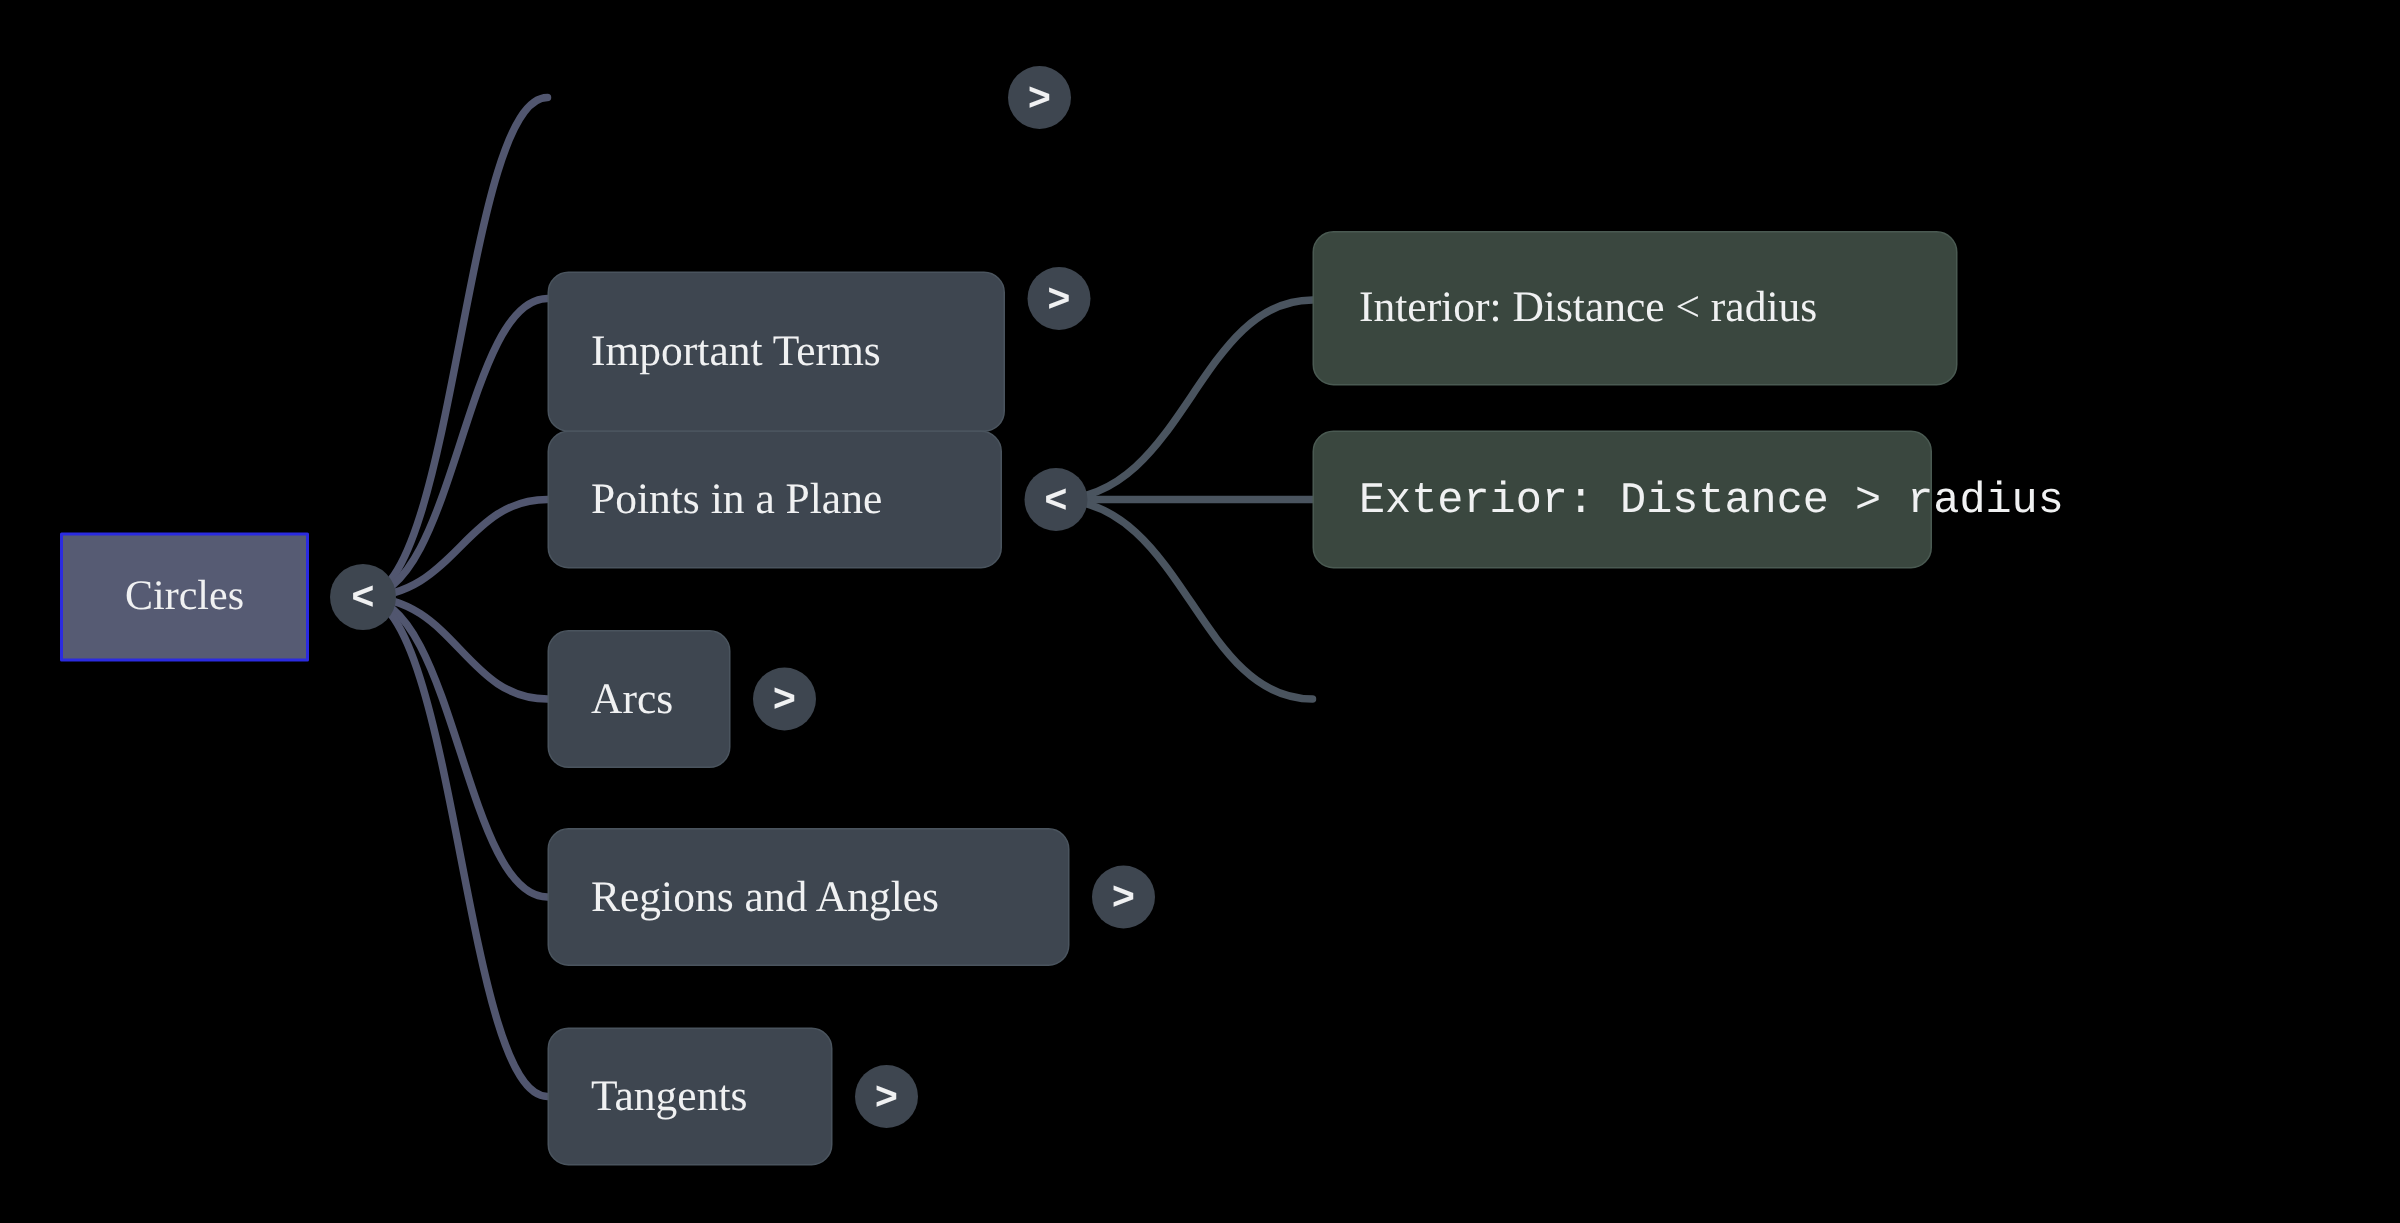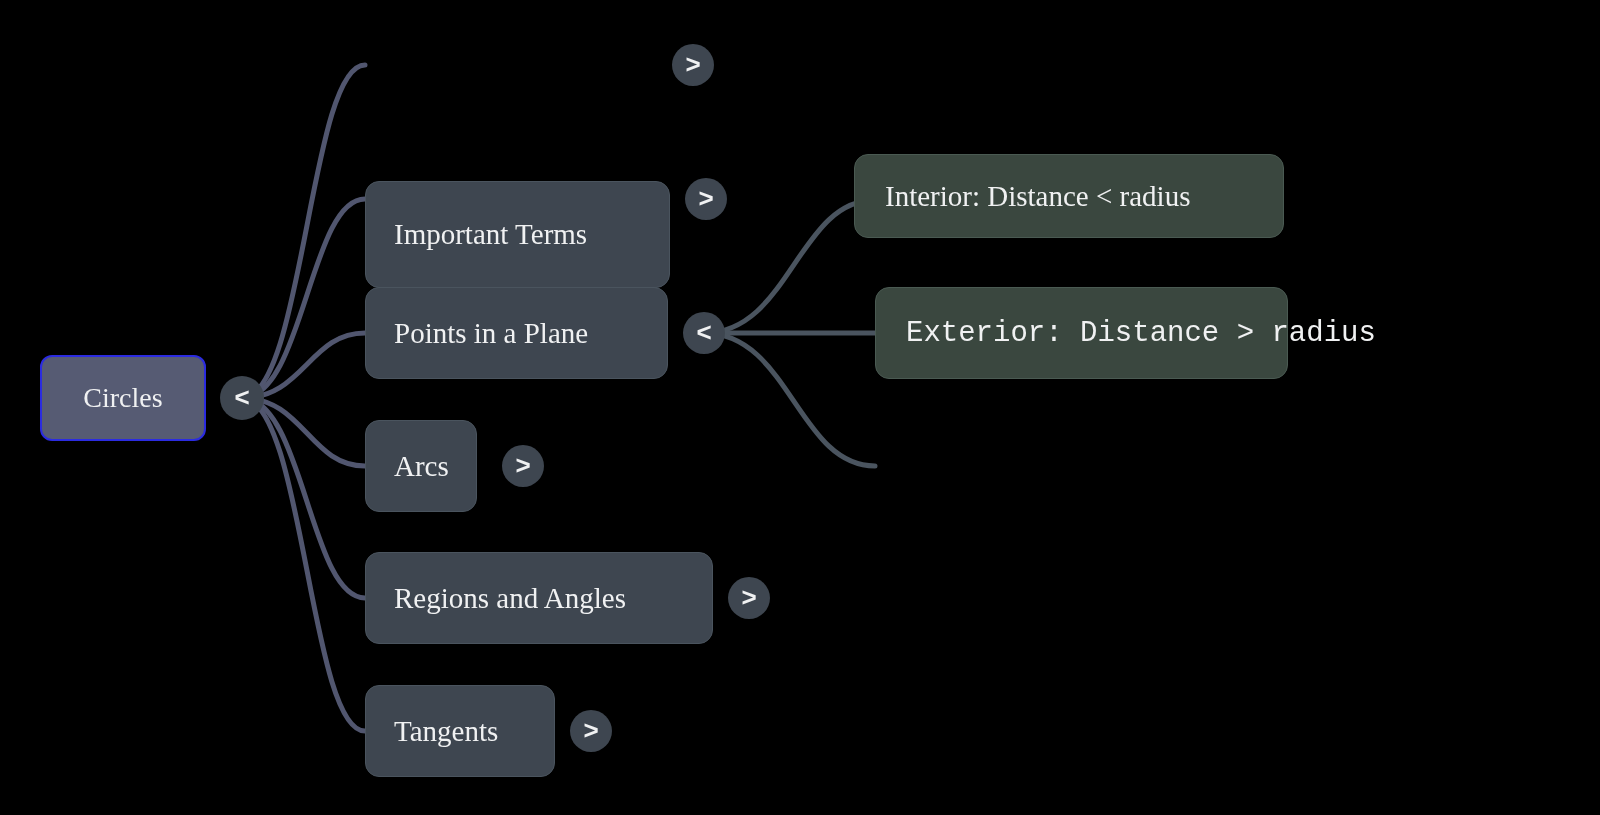--- a/index.html
+++ b/index.html
@@ -119,7 +119,7 @@
     <div class="toggle" style="left: 570px; top: 710px; width: 42px; height: 42px;">
       <span>&gt;</span>
     </div>
-    <div class="node green" style="left: 854px; top: 154px; width: 430px; height: 84px;">
+    <div class="node green" style="left: 875px; top: 154px; width: 430px; height: 103px;">
       <span>Interior: Distance &lt; radius</span>
     </div>
     <div class="node green" style="left: 875px; top: 287px; width: 413px; height: 92px; font-family: Liberation Mono, monospace;">

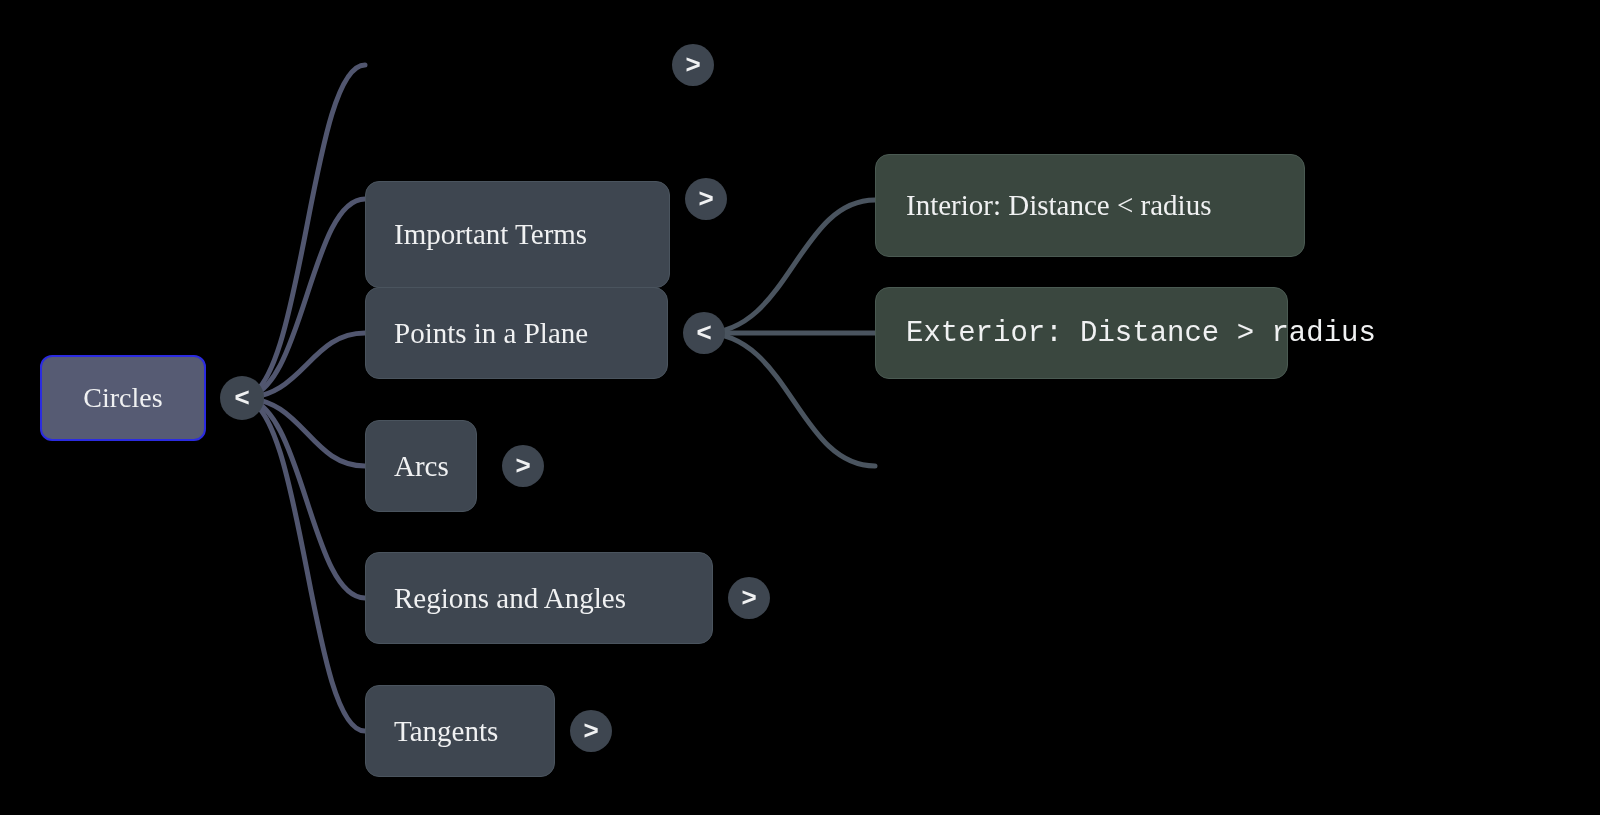--- a/index.html
+++ b/index.html
@@ -44,7 +44,7 @@
   .node.root {
     background: var(--root-fill, #565b73);
     border: 2px solid var(--root-border, #2b2be0);
-    border-radius: 12px;
+    border-radius: 1px;
     justify-content: center;
     padding: 16px;
     font-size: 28px;

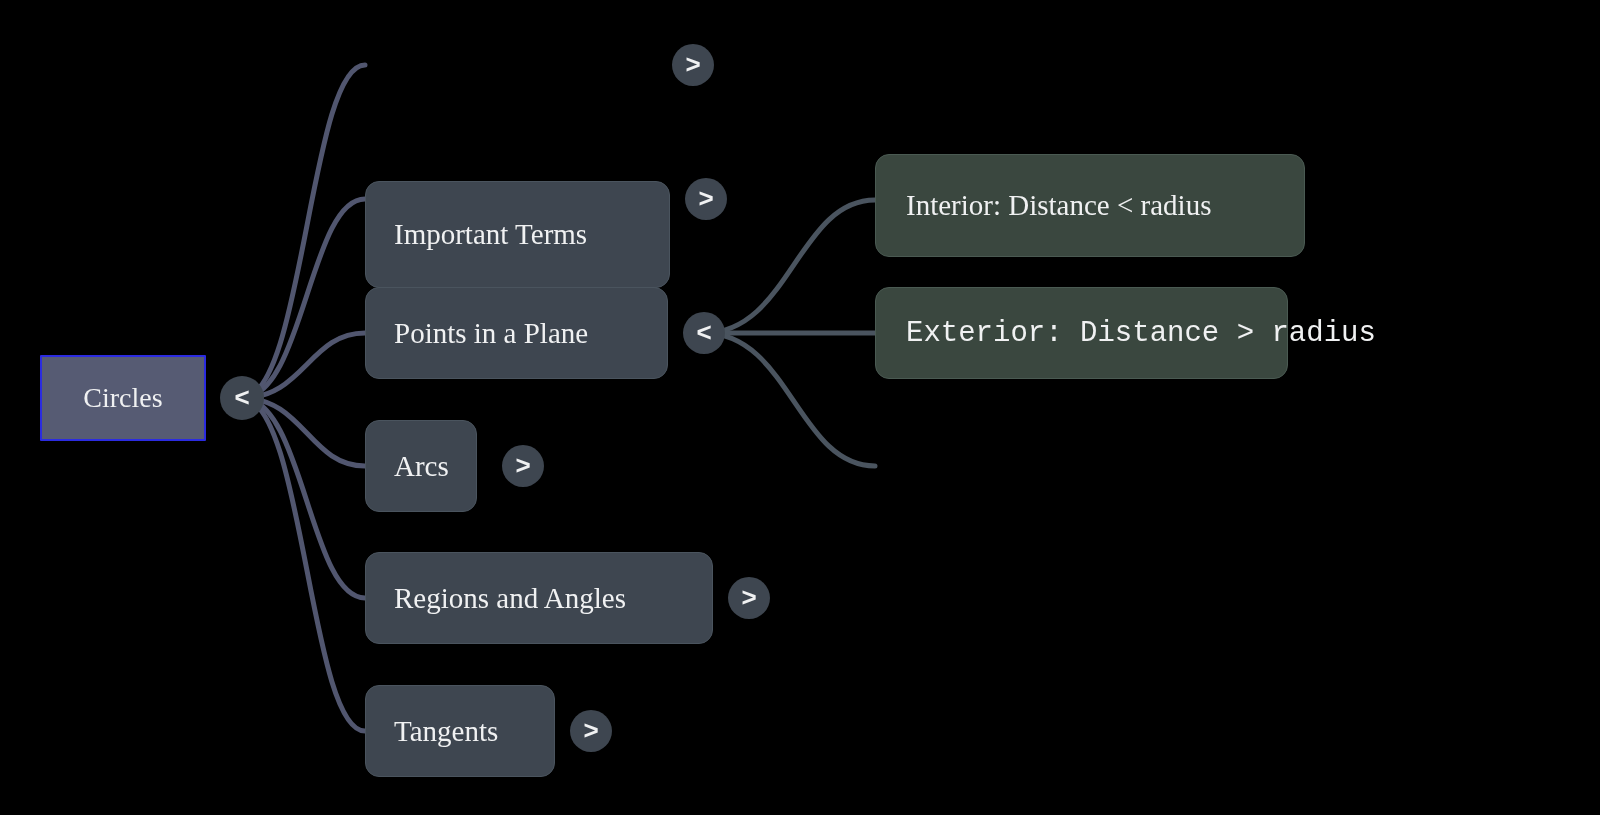--- a/index.html
+++ b/index.html
@@ -101,7 +101,7 @@
     <div class="toggle" style="left: 683px; top: 312px; width: 42px; height: 42px;">
       <span>&lt;</span>
     </div>
-    <div class="node slate" style="left: 365px; top: 420px; width: 112px; height: 92px;">
+    <div class="node slate" style="left: 365px; top: 420px; width: 122px; height: 92px;">
       <span>Arcs</span>
     </div>
     <div class="toggle" style="left: 502px; top: 445px; width: 42px; height: 42px;">

